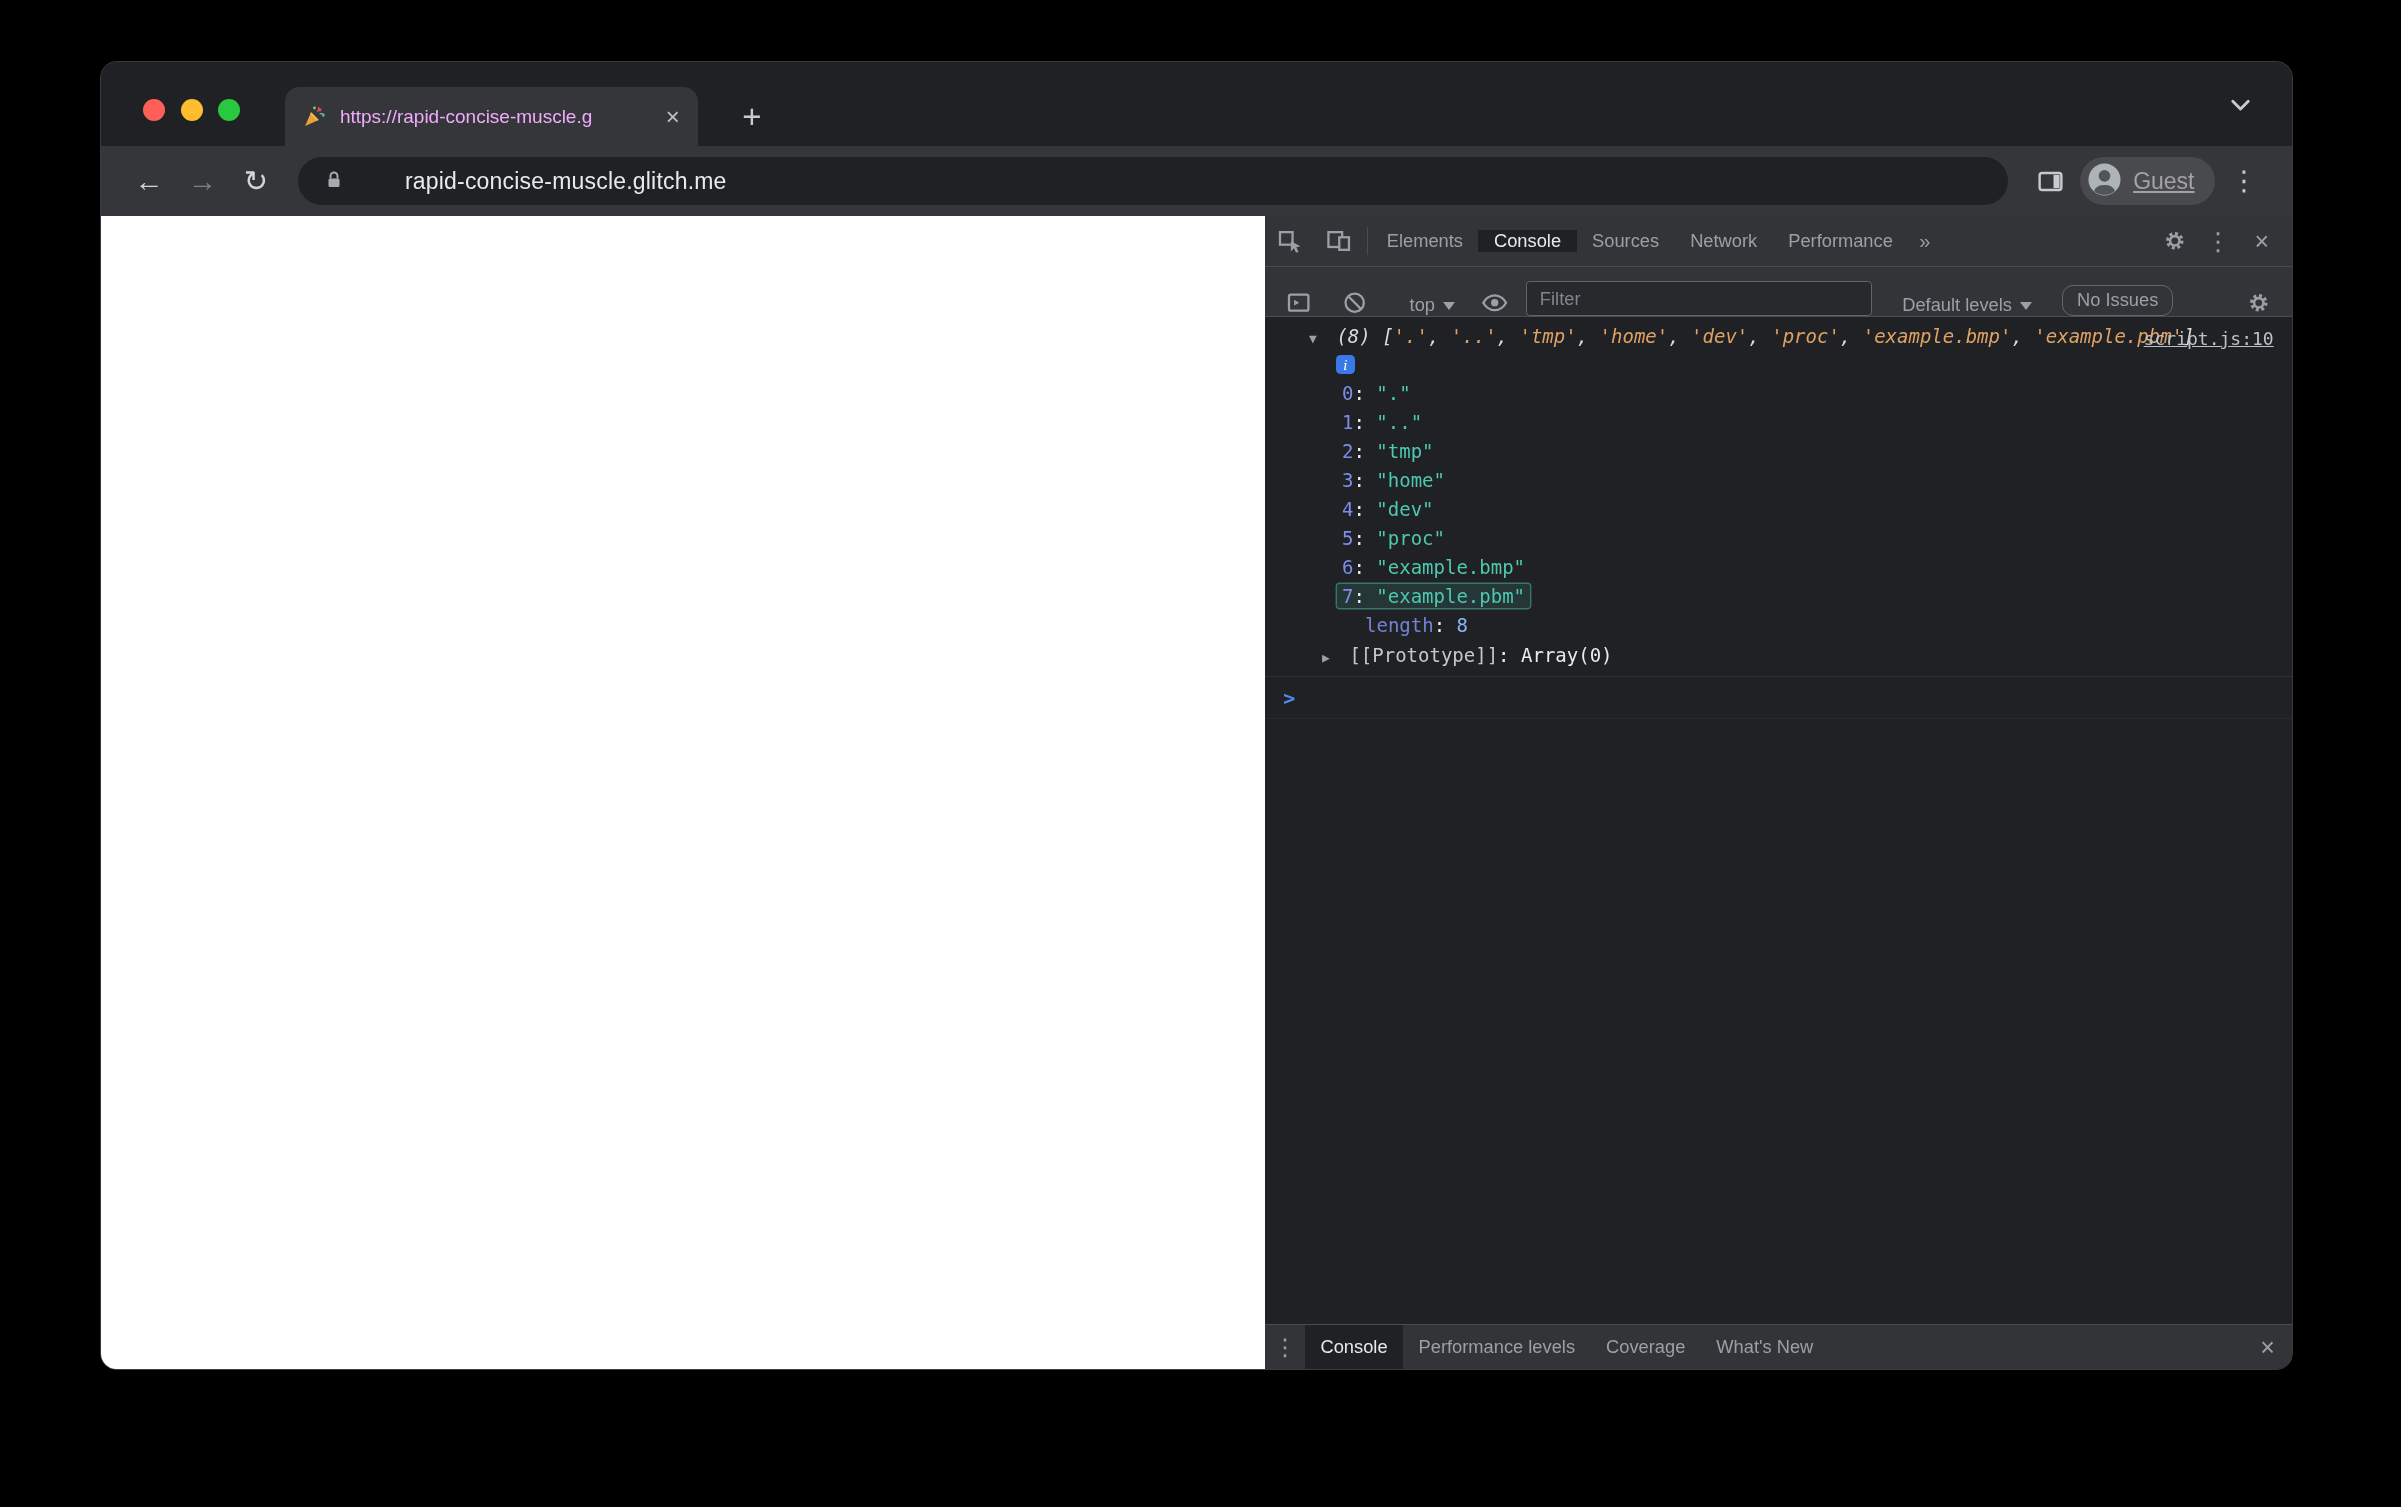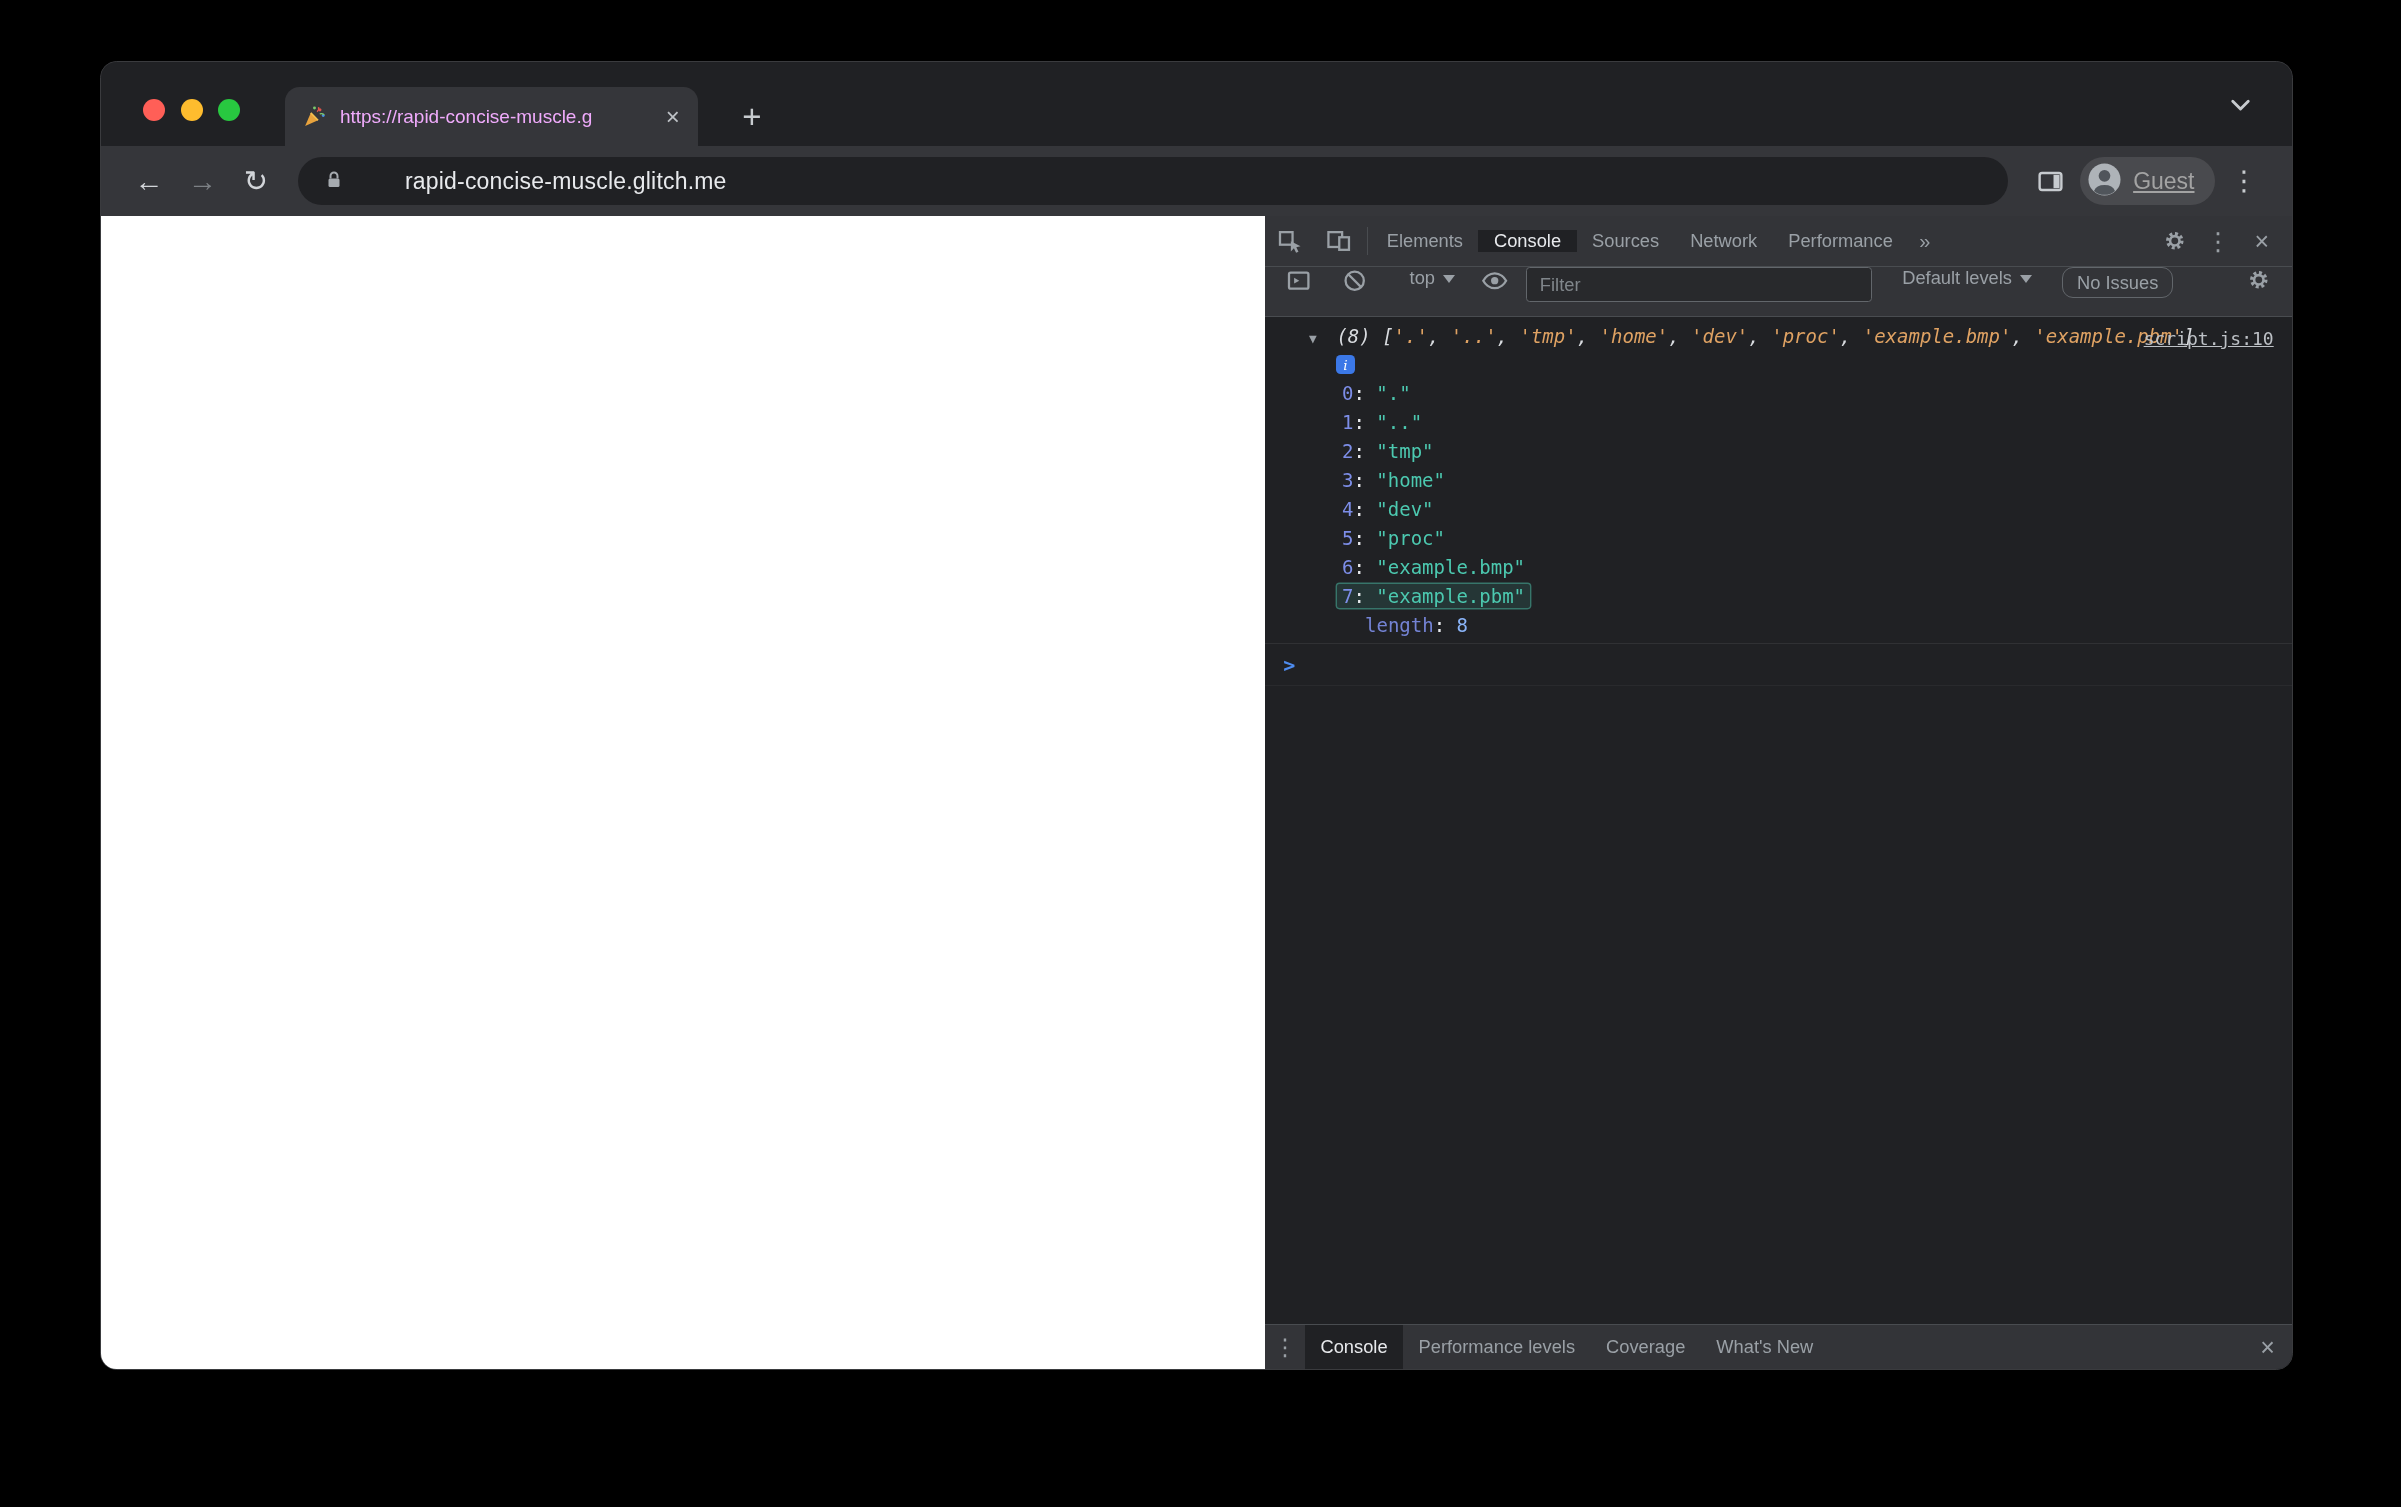--- a/index.html
+++ b/index.html
@@ -67,7 +67,7 @@
                         font-size:25px; color:#9aa0a6; }
 
   .dt-filterbar { height:50px; flex:none; background:var(--devtools-toolbar,#333438);
-                  border-bottom:0.9px solid #494c50; display:flex; align-items:flex-start;
+                  border-bottom:0.9px solid #494c50; display:flex; align-items:flex-end;
                   padding:0 9.1px; gap:7.3px; font-size:18.3px; }
   .dt-ctx { display:flex; align-items:center; gap:8.2px; padding:0 7.3px; }
   .caret { width:0; height:0; border-left:6.4px solid transparent; border-right:6.4px solid transparent;

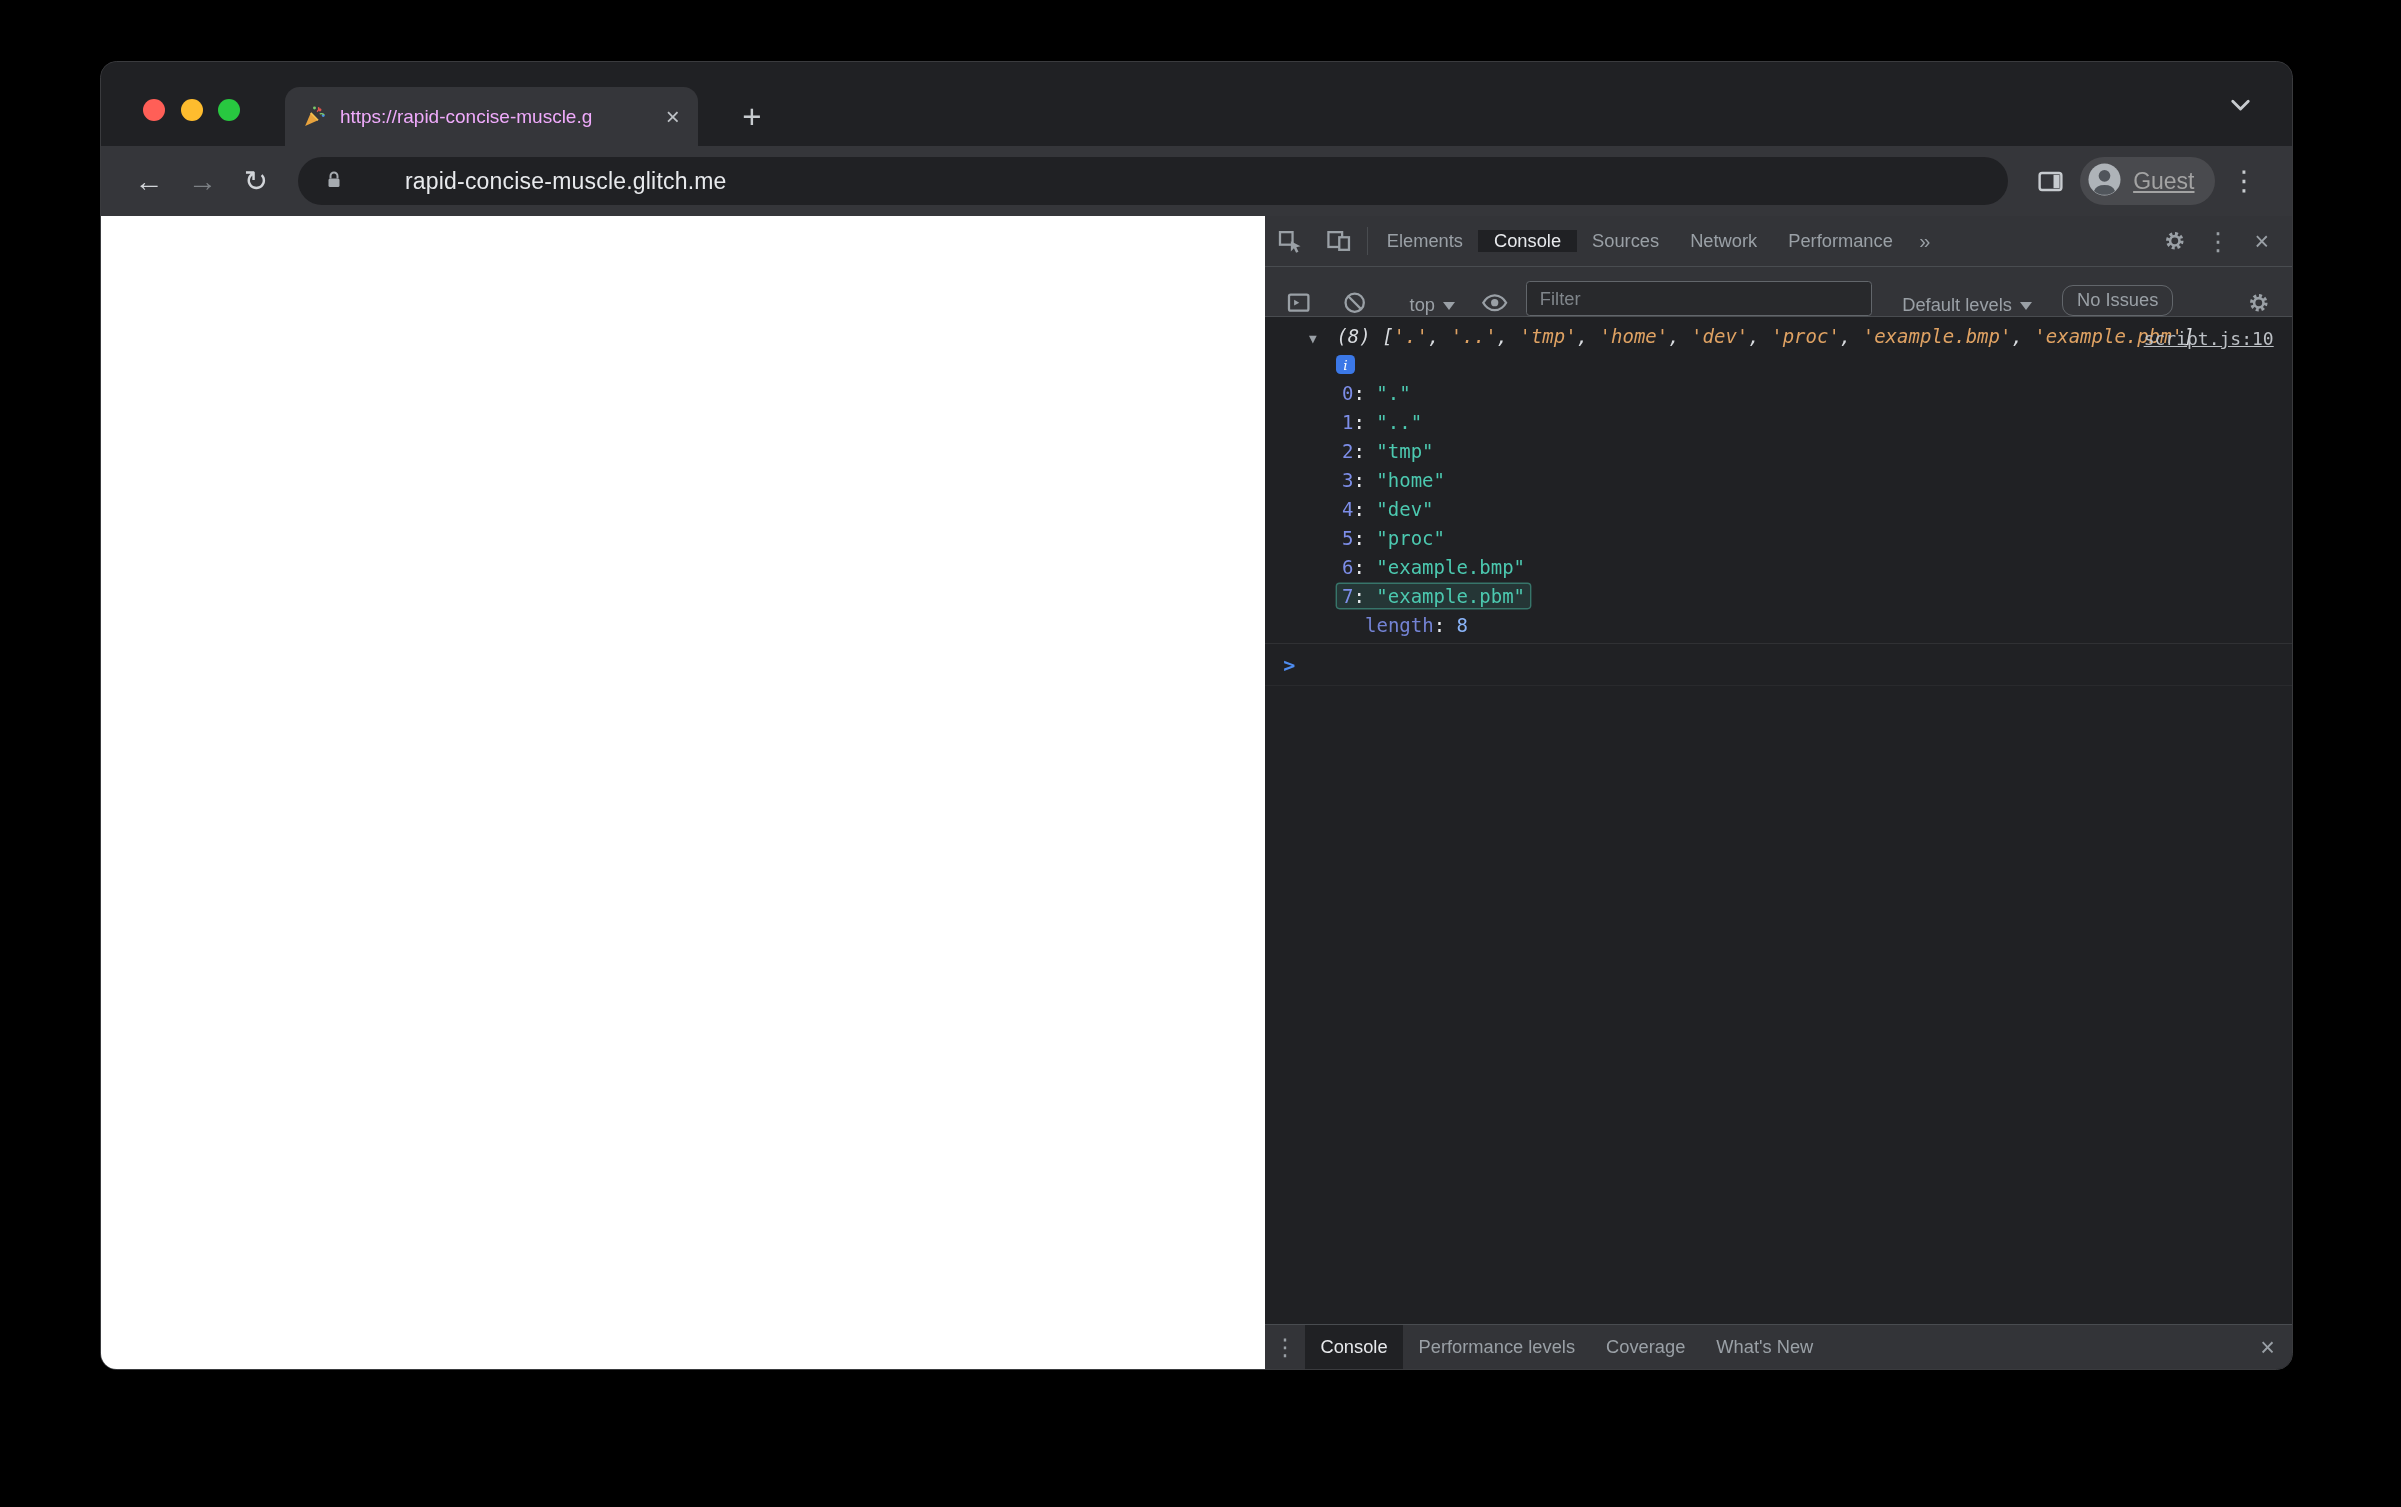--- a/index.html
+++ b/index.html
@@ -285,6 +285,7 @@
               <div class="crow entry"><span><span class="idx">6</span><span class="sep">: </span><span class="sval">"example.bmp"</span></span></div>
               <div class="crow entry"><span class="hl"><span class="idx">7</span><span class="sep">: </span><span class="sval">"example.pbm"</span></span></div>
               <div class="crow lenrow"><span class="lenkey">length</span><span class="sep">: </span><span class="numval">8</span></div>
+              <div class="crow protorow"><span class="tri">▶</span><span class="protokey">[[Prototype]]</span><span class="sep">: </span><span class="protoval">Array(0)</span></div>
             </div>
           <div class="prompt-row">
             <span class="prompt-chevron">&gt;</span>

